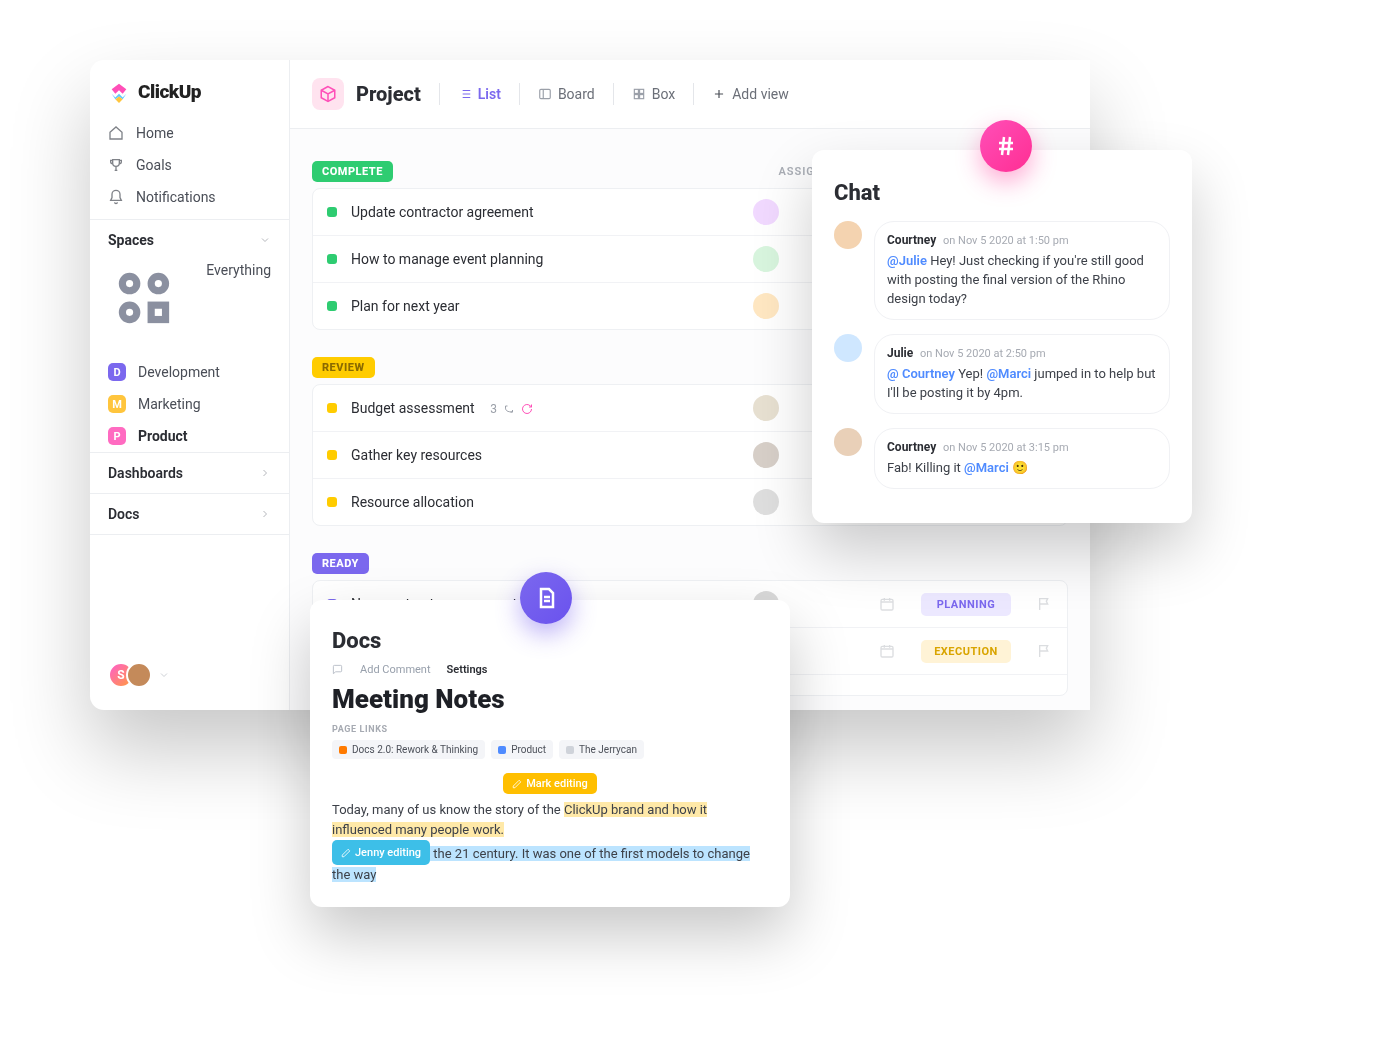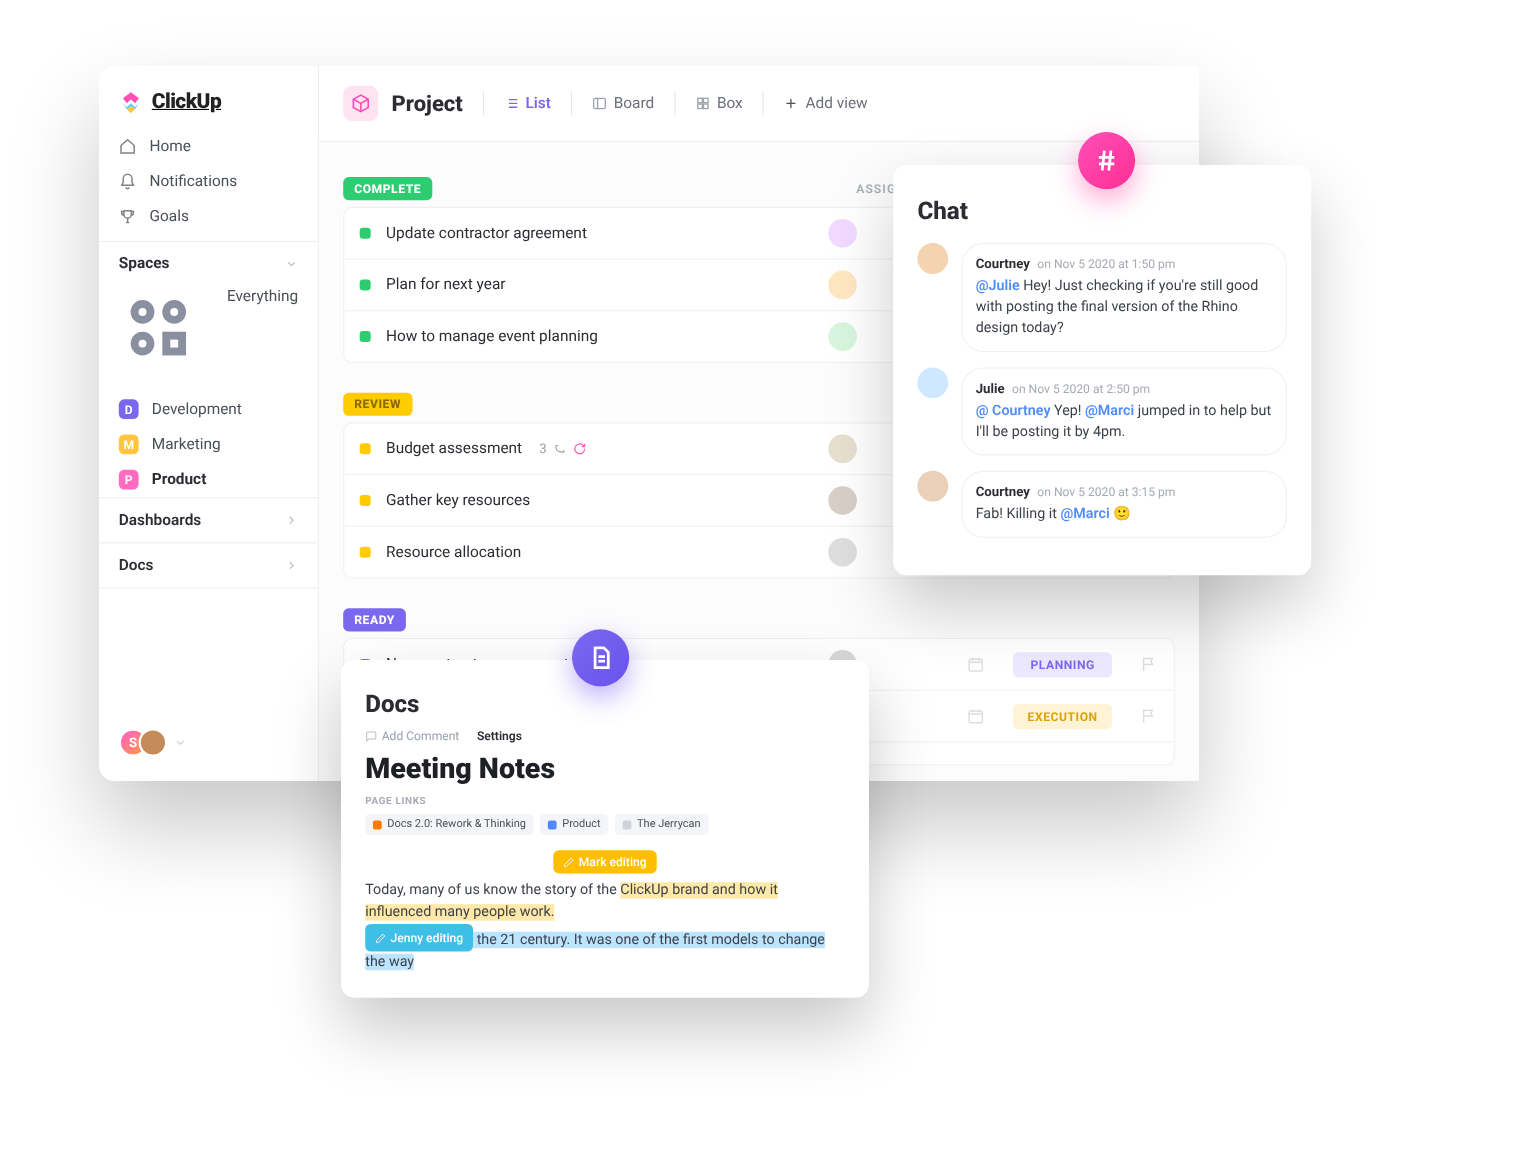--- a/index.html
+++ b/index.html
@@ -7,7 +7,7 @@
   .app-window { position: absolute; left: 90px; top: 60px; width: 1000px; height: 650px; background: #fff; border-radius: 14px; box-shadow: 0 40px 80px rgba(0,0,0,0.22); display: flex; }
   
   .sidebar { width: 200px; border-right: 1px solid #eceef1; display: flex; flex-direction: column; padding: 20px 0 12px 0; }
-  .brand { display: flex; align-items: center; gap: 8px; padding: 0 18px 14px 18px; text-decoration: underline; }
+  .brand { display: flex; align-items: center; gap: 8px; padding: 0 18px 14px 18px; }
   .brand-mark { width: 22px; height: 22px; }
   .brand-name { font-weight: 900; font-size: 19px; color: #222; letter-spacing: -0.5px; }
   .nav-item { display: flex; align-items: center; gap: 12px; padding: 8px 18px; color: #4a4e57; font-size: 14px; cursor: pointer; }

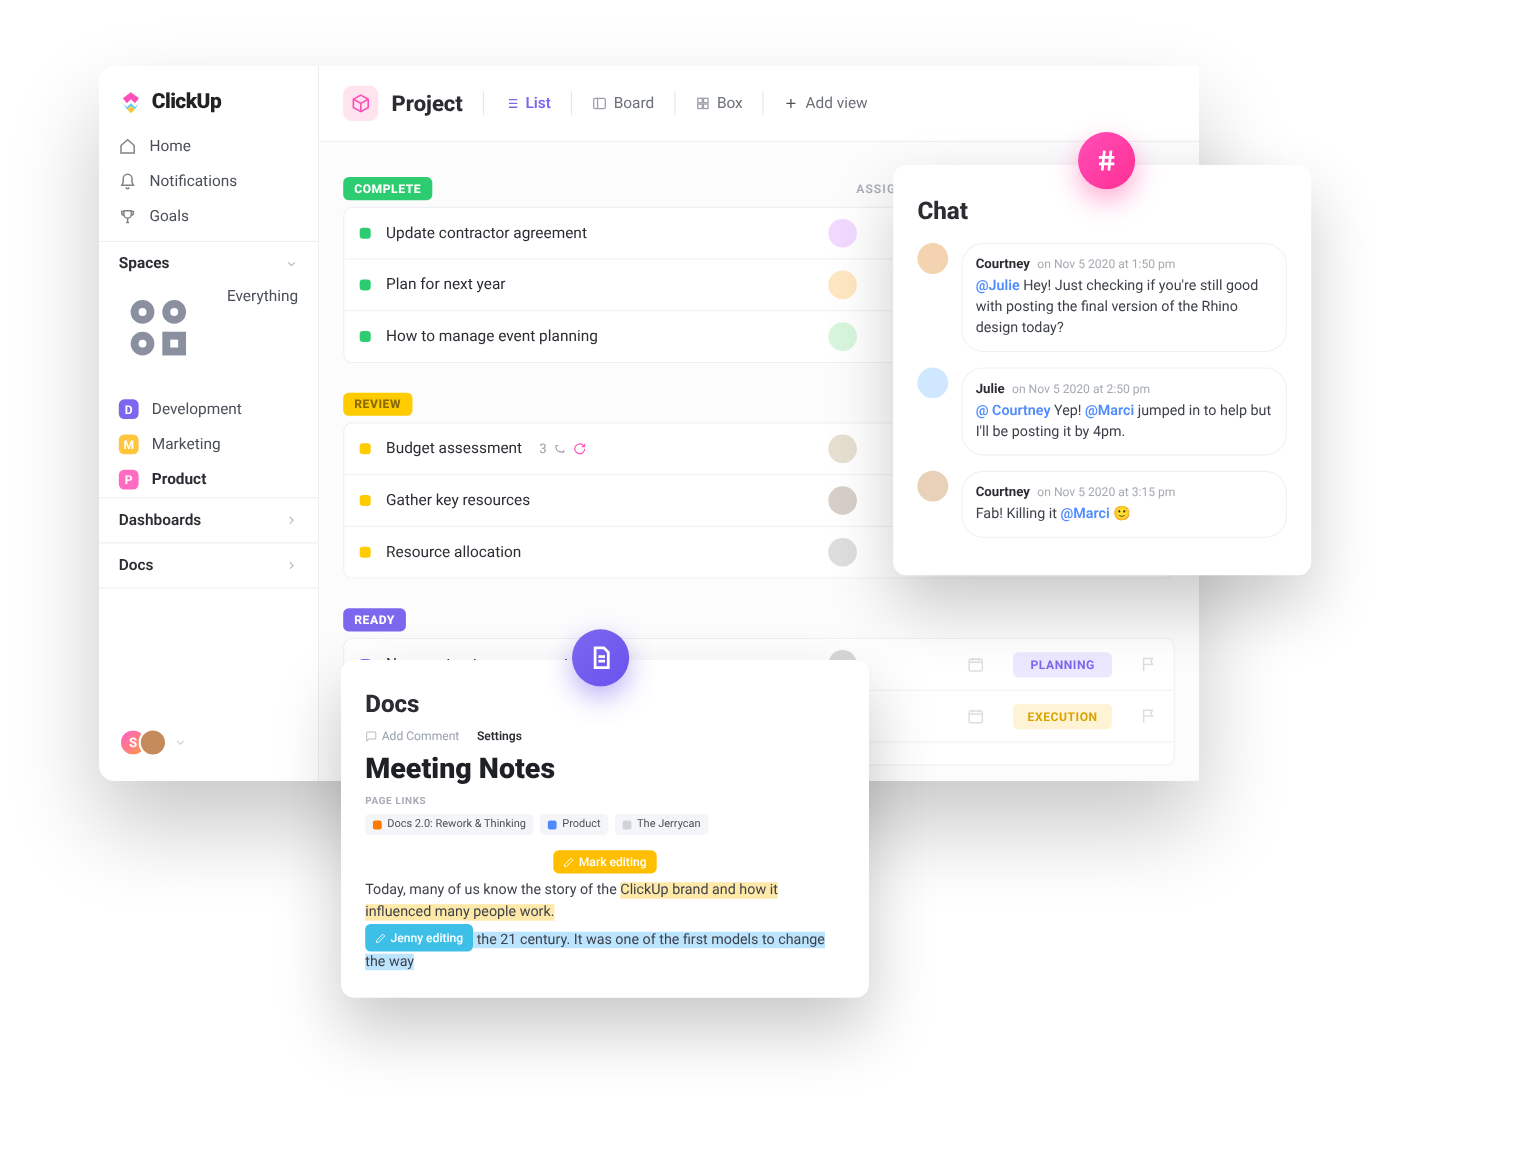--- a/index.html
+++ b/index.html
@@ -97,18 +97,18 @@
     </div>
     <div class="nav-item">
       <svg class="ico" viewBox="0 0 24 24" fill="none" stroke="#4a4e57" stroke-width="2">
-          <path d="M6 8a6 6 0 1 1 12 0v5l2 4H4l2-4Z"></path>
-          <path d="M10 20a2 2 0 0 0 4 0"></path>
-        </svg>
-      <span>Notifications</span>
-    </div>
-    <div class="nav-item">
-      <svg class="ico" viewBox="0 0 24 24" fill="none" stroke="#4a4e57" stroke-width="2">
           <path d="M7 4h10v5a5 5 0 0 1-10 0Z"></path>
           <path d="M7 5H4v2a3 3 0 0 0 3 3M17 5h3v2a3 3 0 0 1-3 3"></path>
           <path d="M10 20h4M12 14v6"></path>
         </svg>
       <span>Goals</span>
+    </div>
+    <div class="nav-item">
+      <svg class="ico" viewBox="0 0 24 24" fill="none" stroke="#4a4e57" stroke-width="2">
+          <path d="M6 8a6 6 0 1 1 12 0v5l2 4H4l2-4Z"></path>
+          <path d="M10 20a2 2 0 0 0 4 0"></path>
+        </svg>
+      <span>Notifications</span>
     </div>
 
     <div class="section-header">

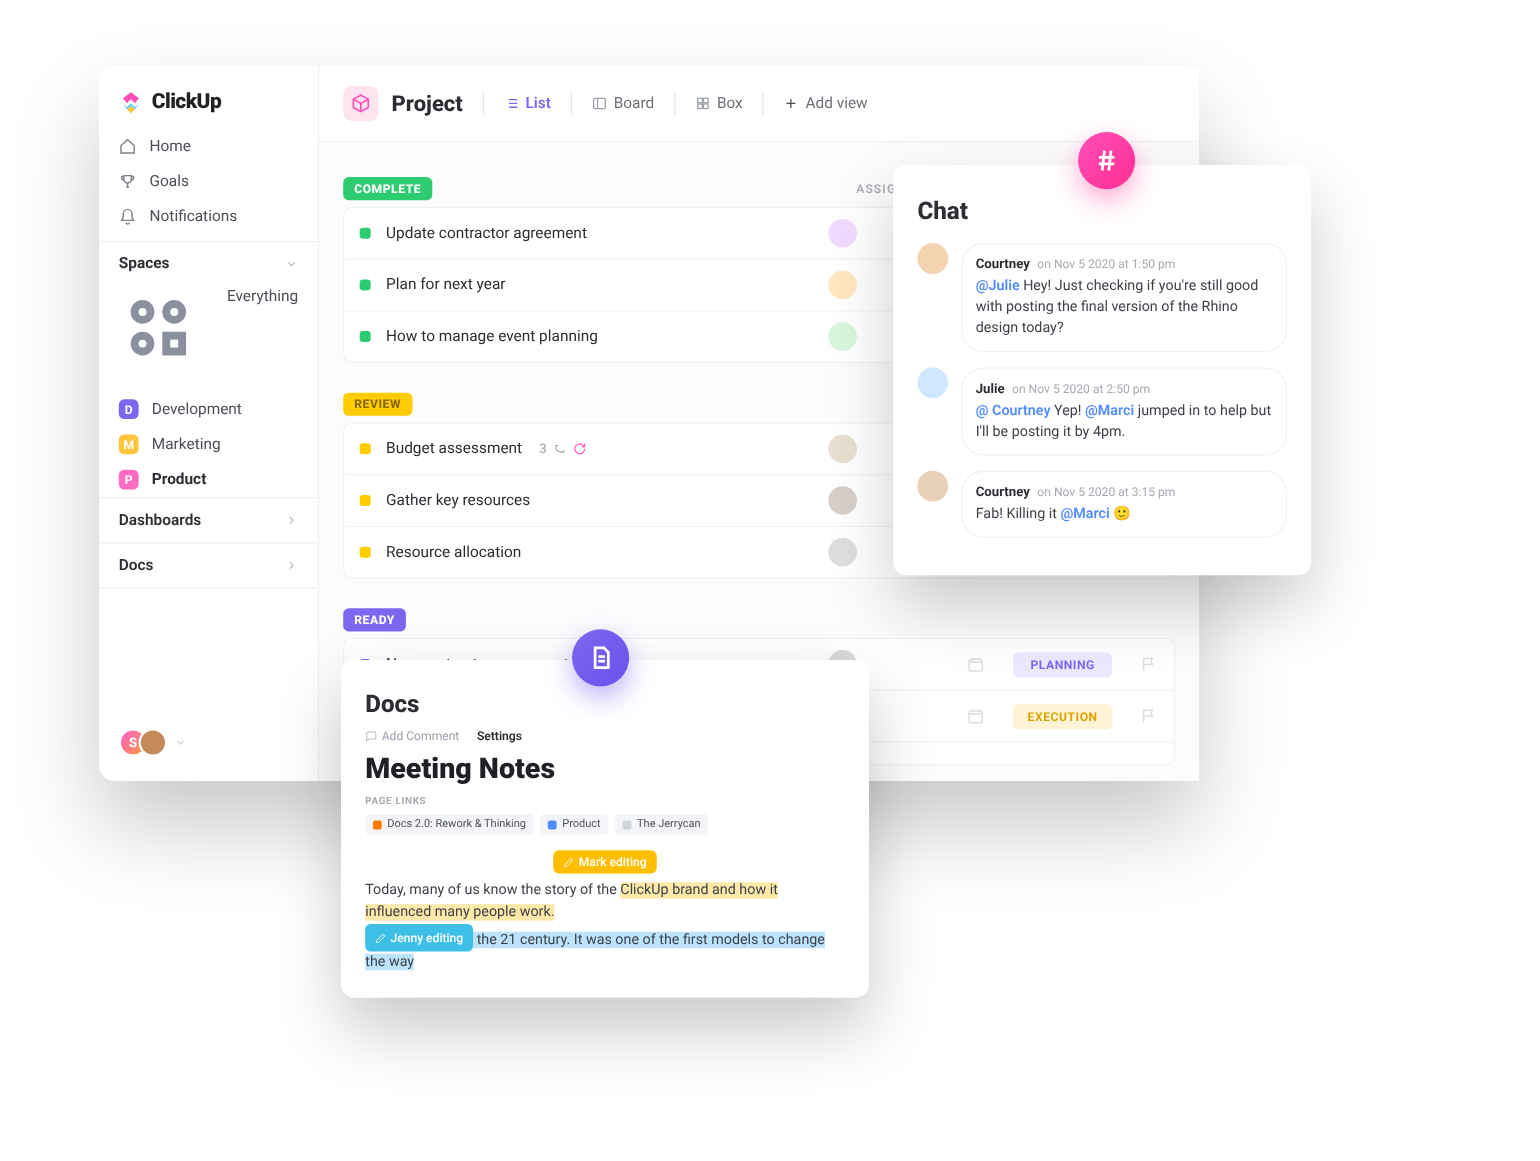--- a/index.html
+++ b/index.html
@@ -221,14 +221,14 @@
           </div>
           <div class="row">
             <span class="status-sq" style="background:#2ecc71"></span>
+            <span class="task-title">How to manage event planning</span>
+            <span class="assignee" style="background:#d8f5de"></span>
+            <span class="right-cells"></span>
+          </div>
+          <div class="row">
+            <span class="status-sq" style="background:#2ecc71"></span>
             <span class="task-title">Plan for next year</span>
             <span class="assignee" style="background:#ffe7c2"></span>
-            <span class="right-cells"></span>
-          </div>
-          <div class="row">
-            <span class="status-sq" style="background:#2ecc71"></span>
-            <span class="task-title">How to manage event planning</span>
-            <span class="assignee" style="background:#d8f5de"></span>
             <span class="right-cells"></span>
           </div>
         </div>

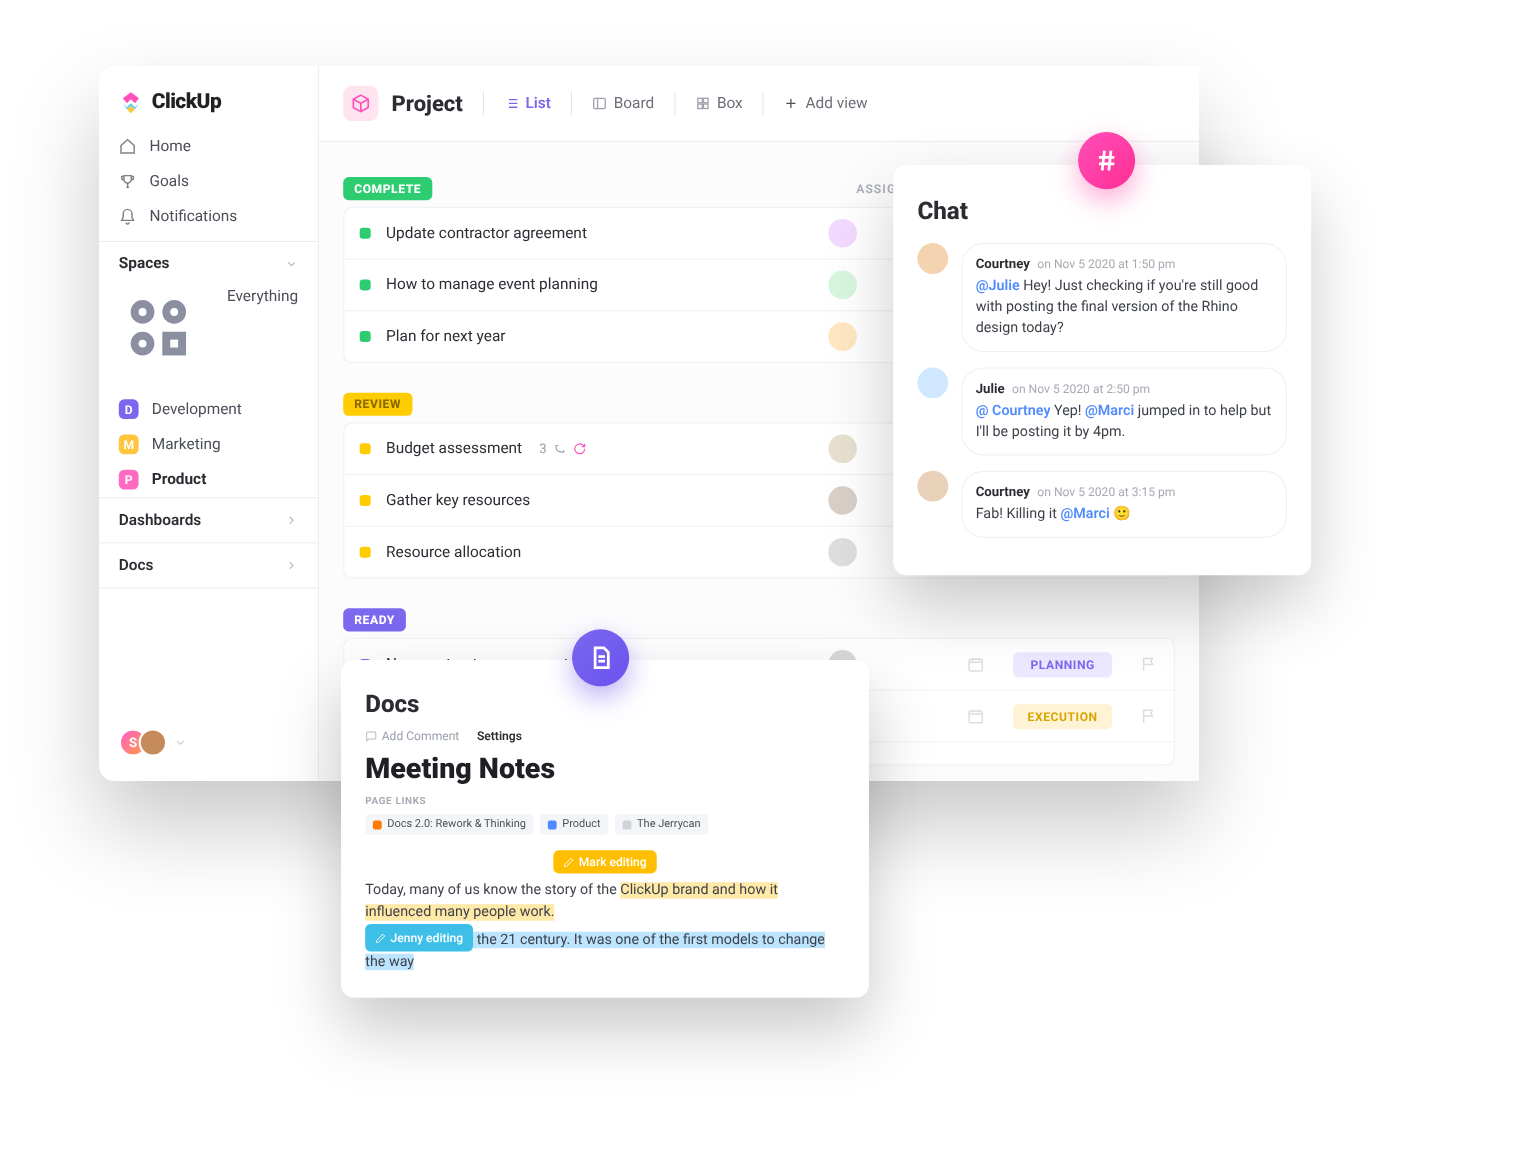--- a/index.html
+++ b/index.html
@@ -358,7 +358,7 @@
 <div class="docs-card">
   <div class="docs-title">Docs</div>
   <div class="doc-actions">
-    <span style="display:flex;align-items:center;gap:4px">
+    <span style="display:flex;align-items:center;gap:17px">
       <svg width="11" height="11" viewBox="0 0 24 24" fill="none" stroke="#b7bcc6" stroke-width="2">
           <path d="M21 15a2 2 0 0 1-2 2H8l-5 4V5a2 2 0 0 1 2-2h14a2 2 0 0 1 2 2z"></path>
         </svg>

